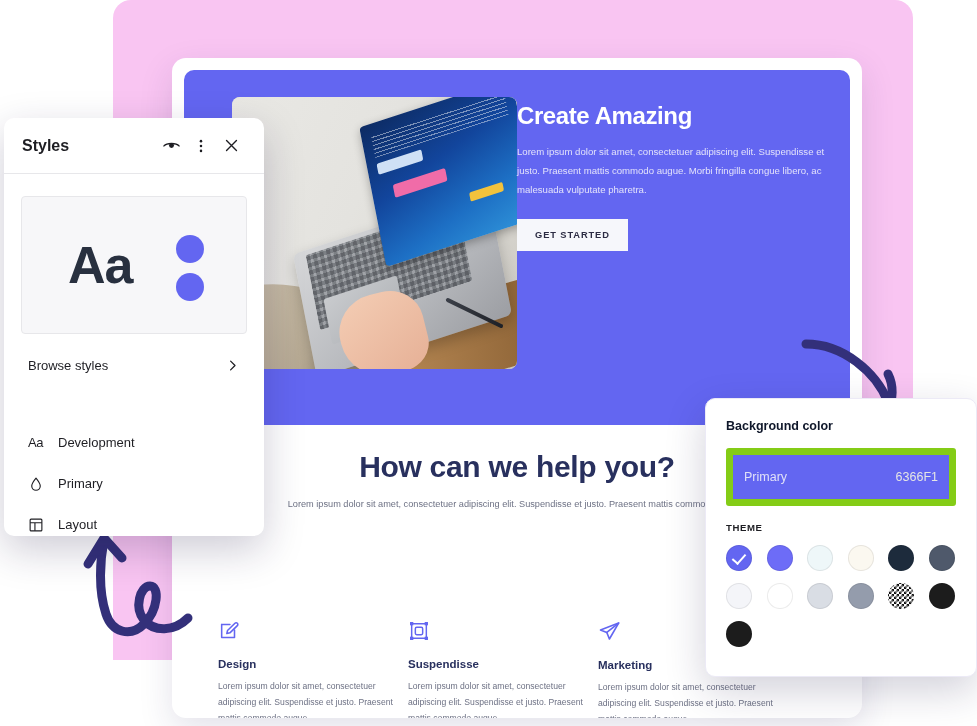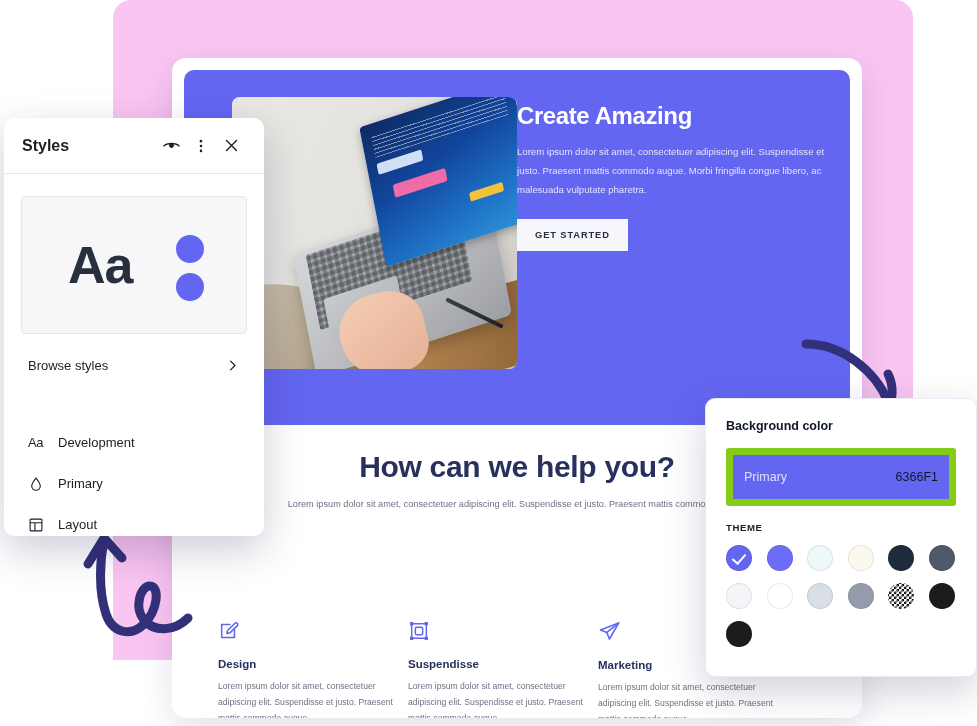--- a/index.html
+++ b/index.html
@@ -202,7 +202,7 @@
     display: flex; align-items: center; padding: 0 11px; cursor: pointer;
   }
   .bg-sw-name { flex: 1; font-size: 12.5px; color: #e0e0f8; }
-  .bg-sw-hex { font-size: 12.5px; color: #0f172a; }
+  .bg-sw-hex { font-size: 12.5px; color: #e5e5e5; }
   .bg-theme-label {
     margin-top: 16px; font-size: 9.6px; font-weight: 700; letter-spacing: .6px; color: #1e1e23;
   }

